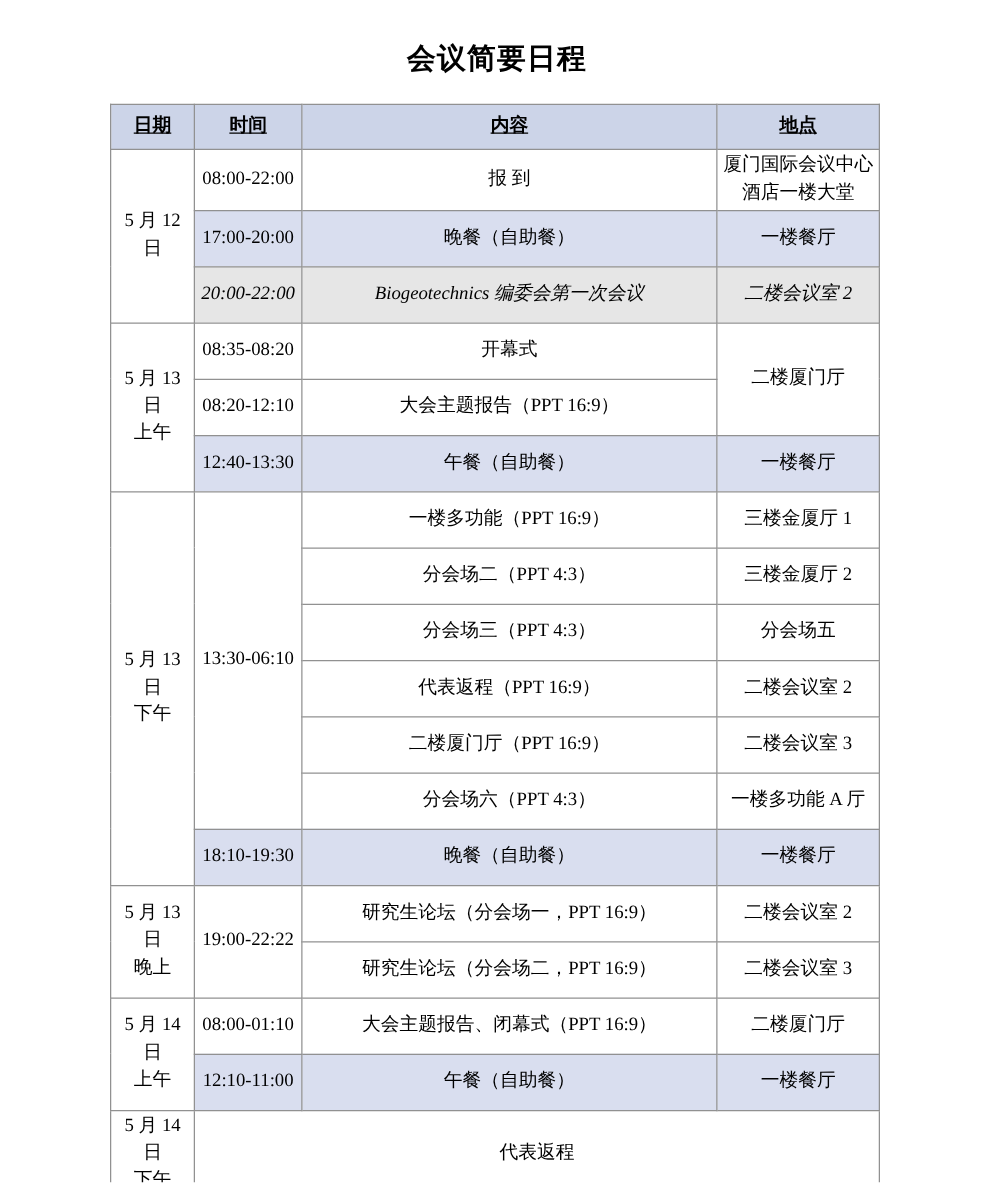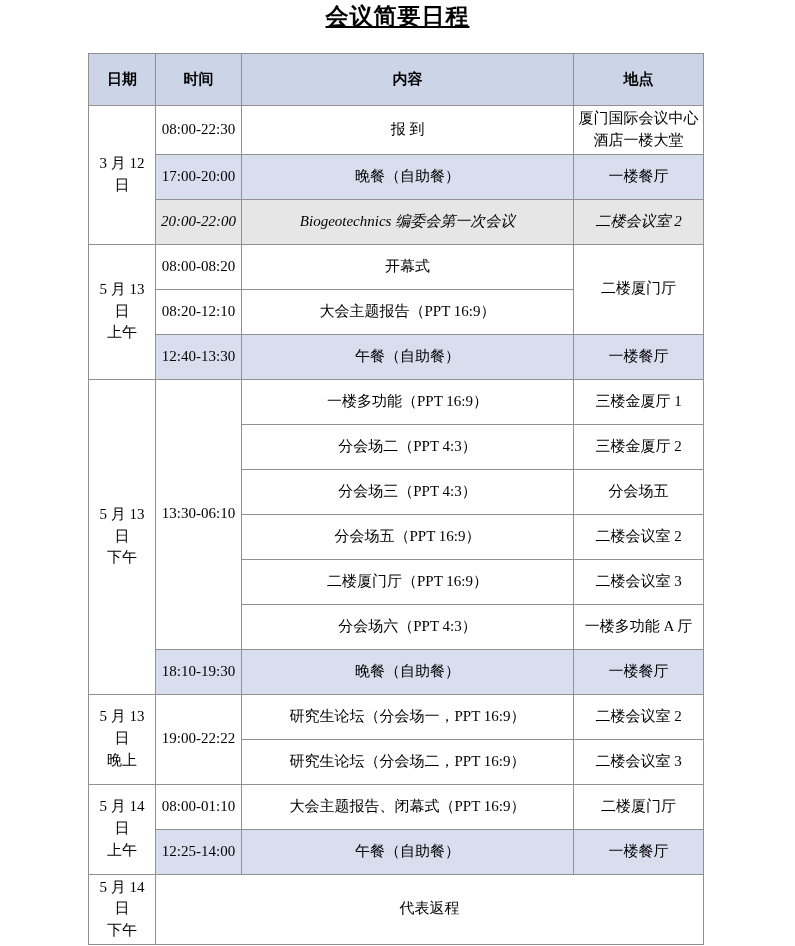--- a/index.html
+++ b/index.html
@@ -23,12 +23,11 @@
     overflow: hidden;
   }
   .page-title {
-    margin-top: 1px;
+    margin-top: 31px;
     text-align: center;
     font-size: 23px;
     font-weight: bold;
     letter-spacing: 1px;
-    text-decoration: underline;
   }
   table.schedule {
     border-collapse: collapse;

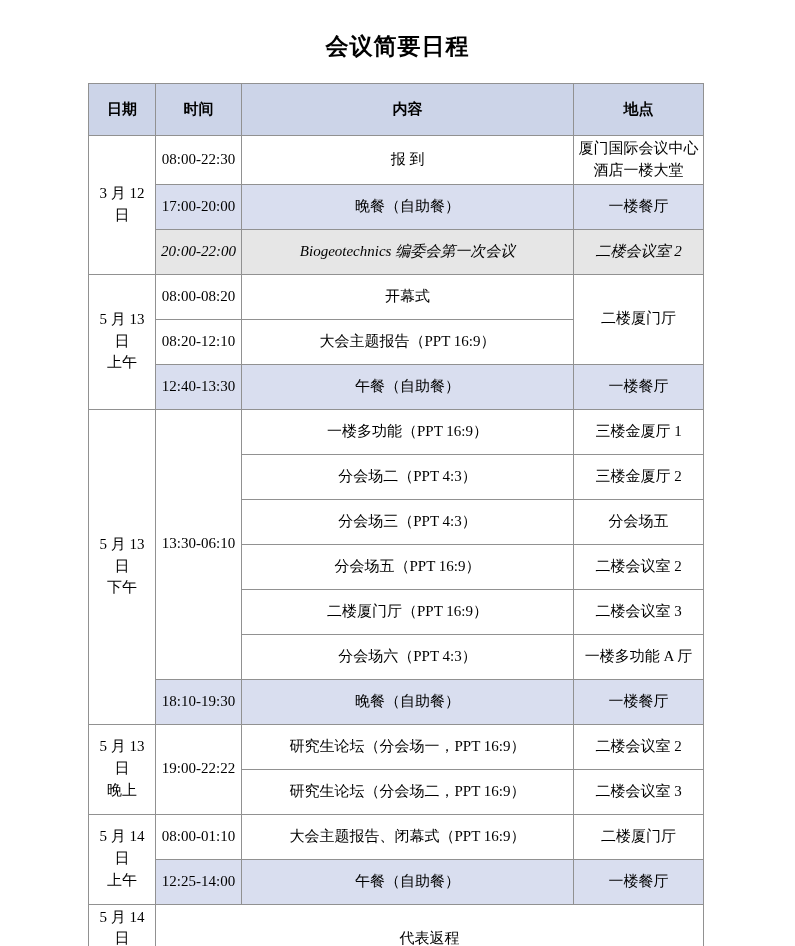--- a/index.html
+++ b/index.html
@@ -51,7 +51,8 @@
   thead th {
     background: var(--header-bg);
     font-weight: bold;
-    height: 52px;
+    height: 36px;
+    text-decoration: underline;
   }
   tr.meal > td { background: var(--meal-bg); }
   tr.gray > td { background: var(--gray-bg); font-style: italic; }

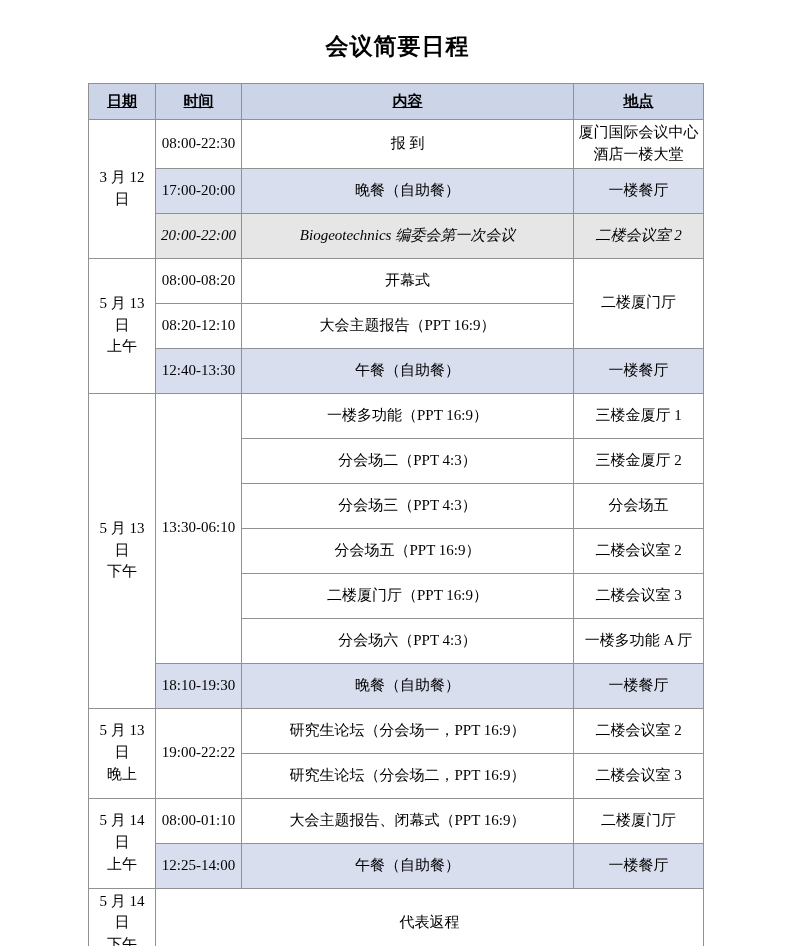--- a/index.html
+++ b/index.html
@@ -86,7 +86,7 @@
         <td class="date-cell" rowspan="3">
           <div>3 月 12 日</div>
         </td>
-        <td>08:00-22:30</td>
+        <td>08:00-22:00</td>
         <td>报  到</td>
         <td>厦门国际会议中心酒店一楼大堂</td>
       </tr>

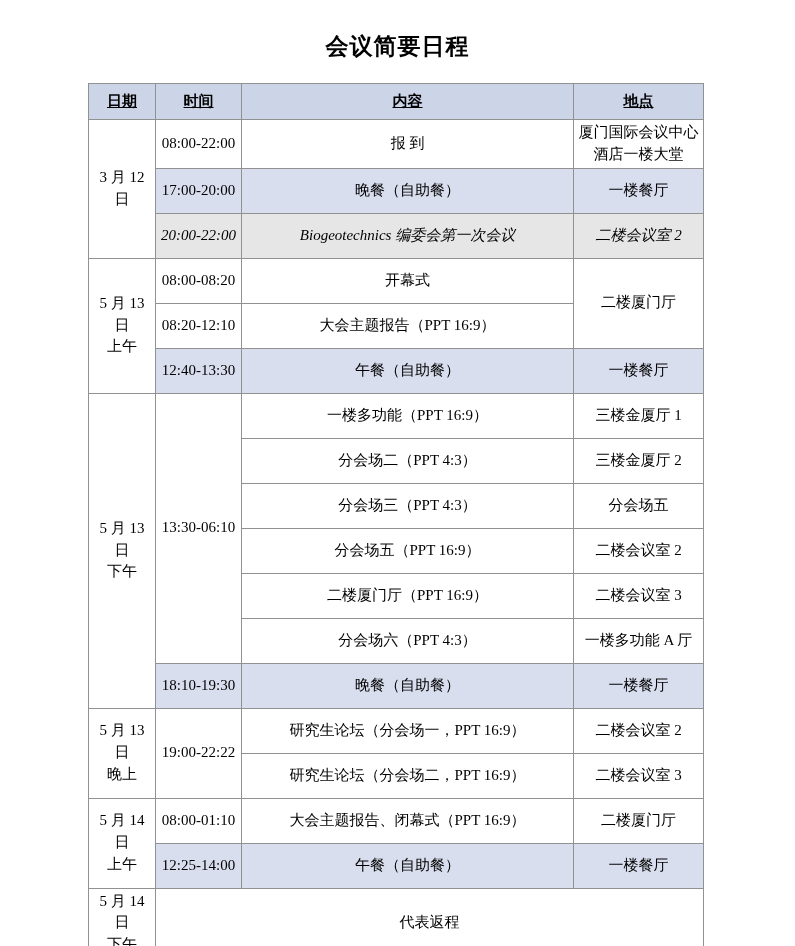--- a/index.html
+++ b/index.html
@@ -84,7 +84,7 @@
 
       <tr>
         <td class="date-cell" rowspan="3">
-          <div>3 月 12 日</div>
+          <div>5 月 12 日</div>
         </td>
         <td>08:00-22:00</td>
         <td>报  到</td>

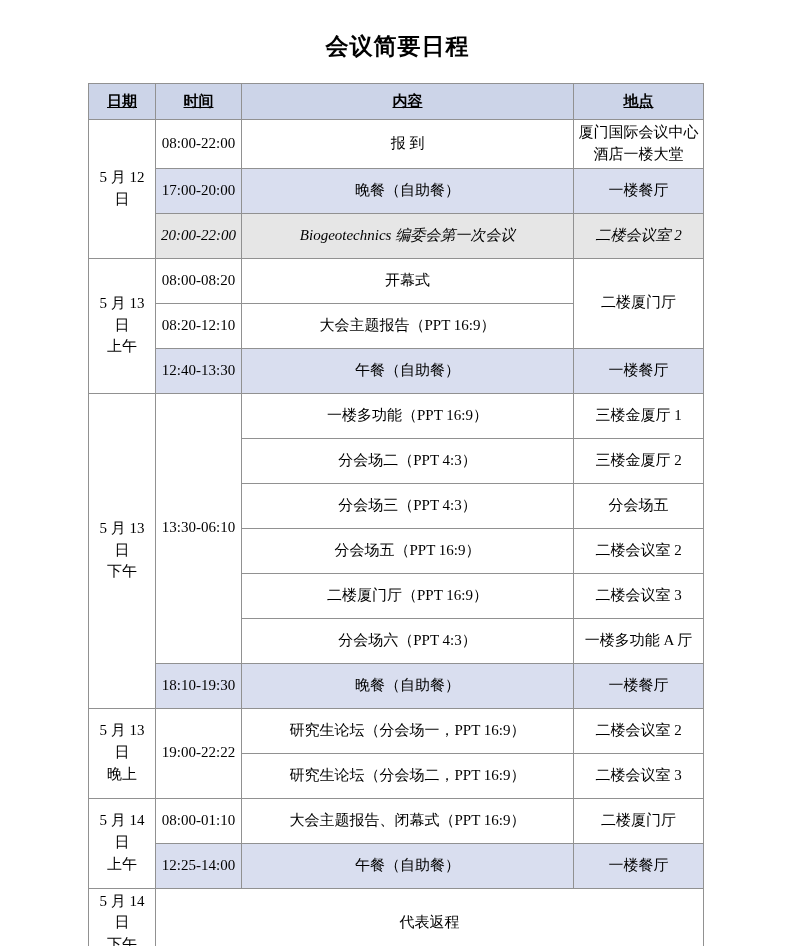--- a/index.html
+++ b/index.html
@@ -106,7 +106,7 @@
           <div>5 月 13 日</div>
           <div>上午</div>
         </td>
-        <td>08:00-08:20</td>
+        <td>08:35-08:20</td>
         <td>开幕式</td>
         <td rowspan="2">二楼厦门厅</td>
       </tr>

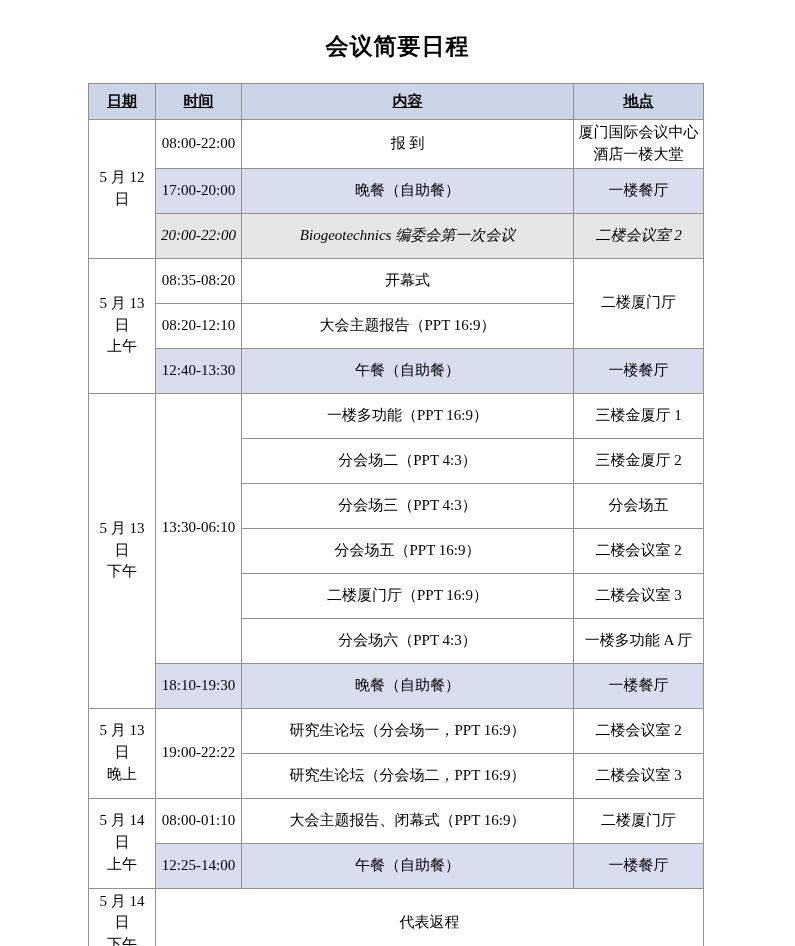--- a/index.html
+++ b/index.html
@@ -138,7 +138,7 @@
         <td>分会场五</td>
       </tr>
       <tr>
-        <td>分会场五（PPT 16:9）</td>
+        <td>代表返程（PPT 16:9）</td>
         <td>二楼会议室 2</td>
       </tr>
       <tr>

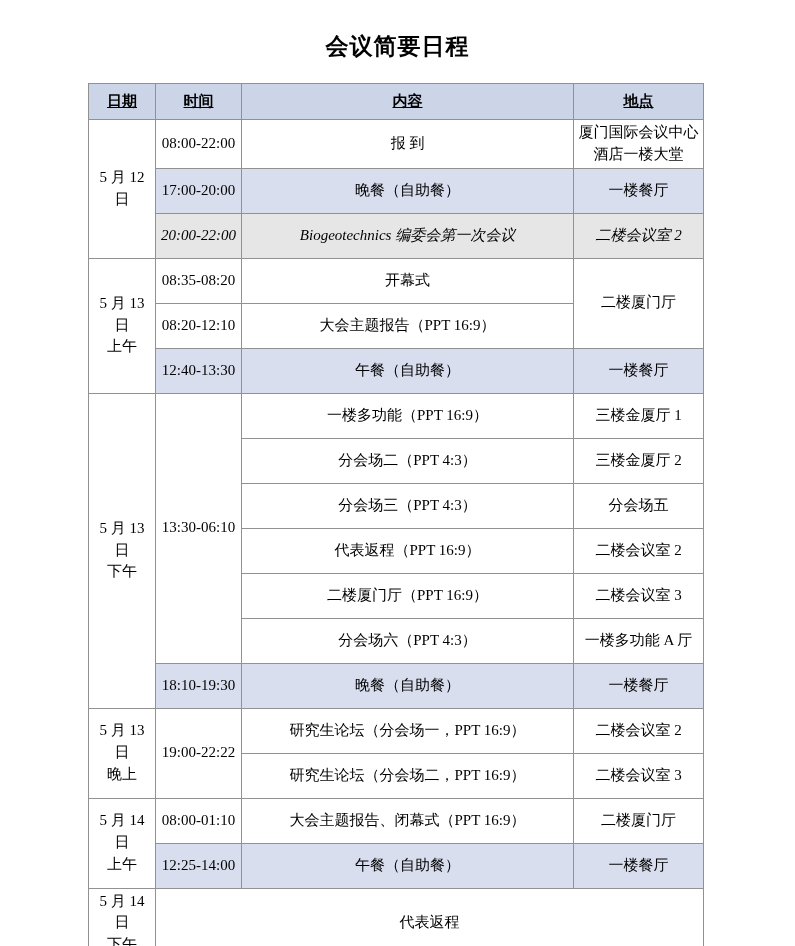--- a/index.html
+++ b/index.html
@@ -179,7 +179,7 @@
         <td>二楼厦门厅</td>
       </tr>
       <tr class="meal">
-        <td>12:25-14:00</td>
+        <td>12:10-11:00</td>
         <td>午餐（自助餐）</td>
         <td>一楼餐厅</td>
       </tr>

